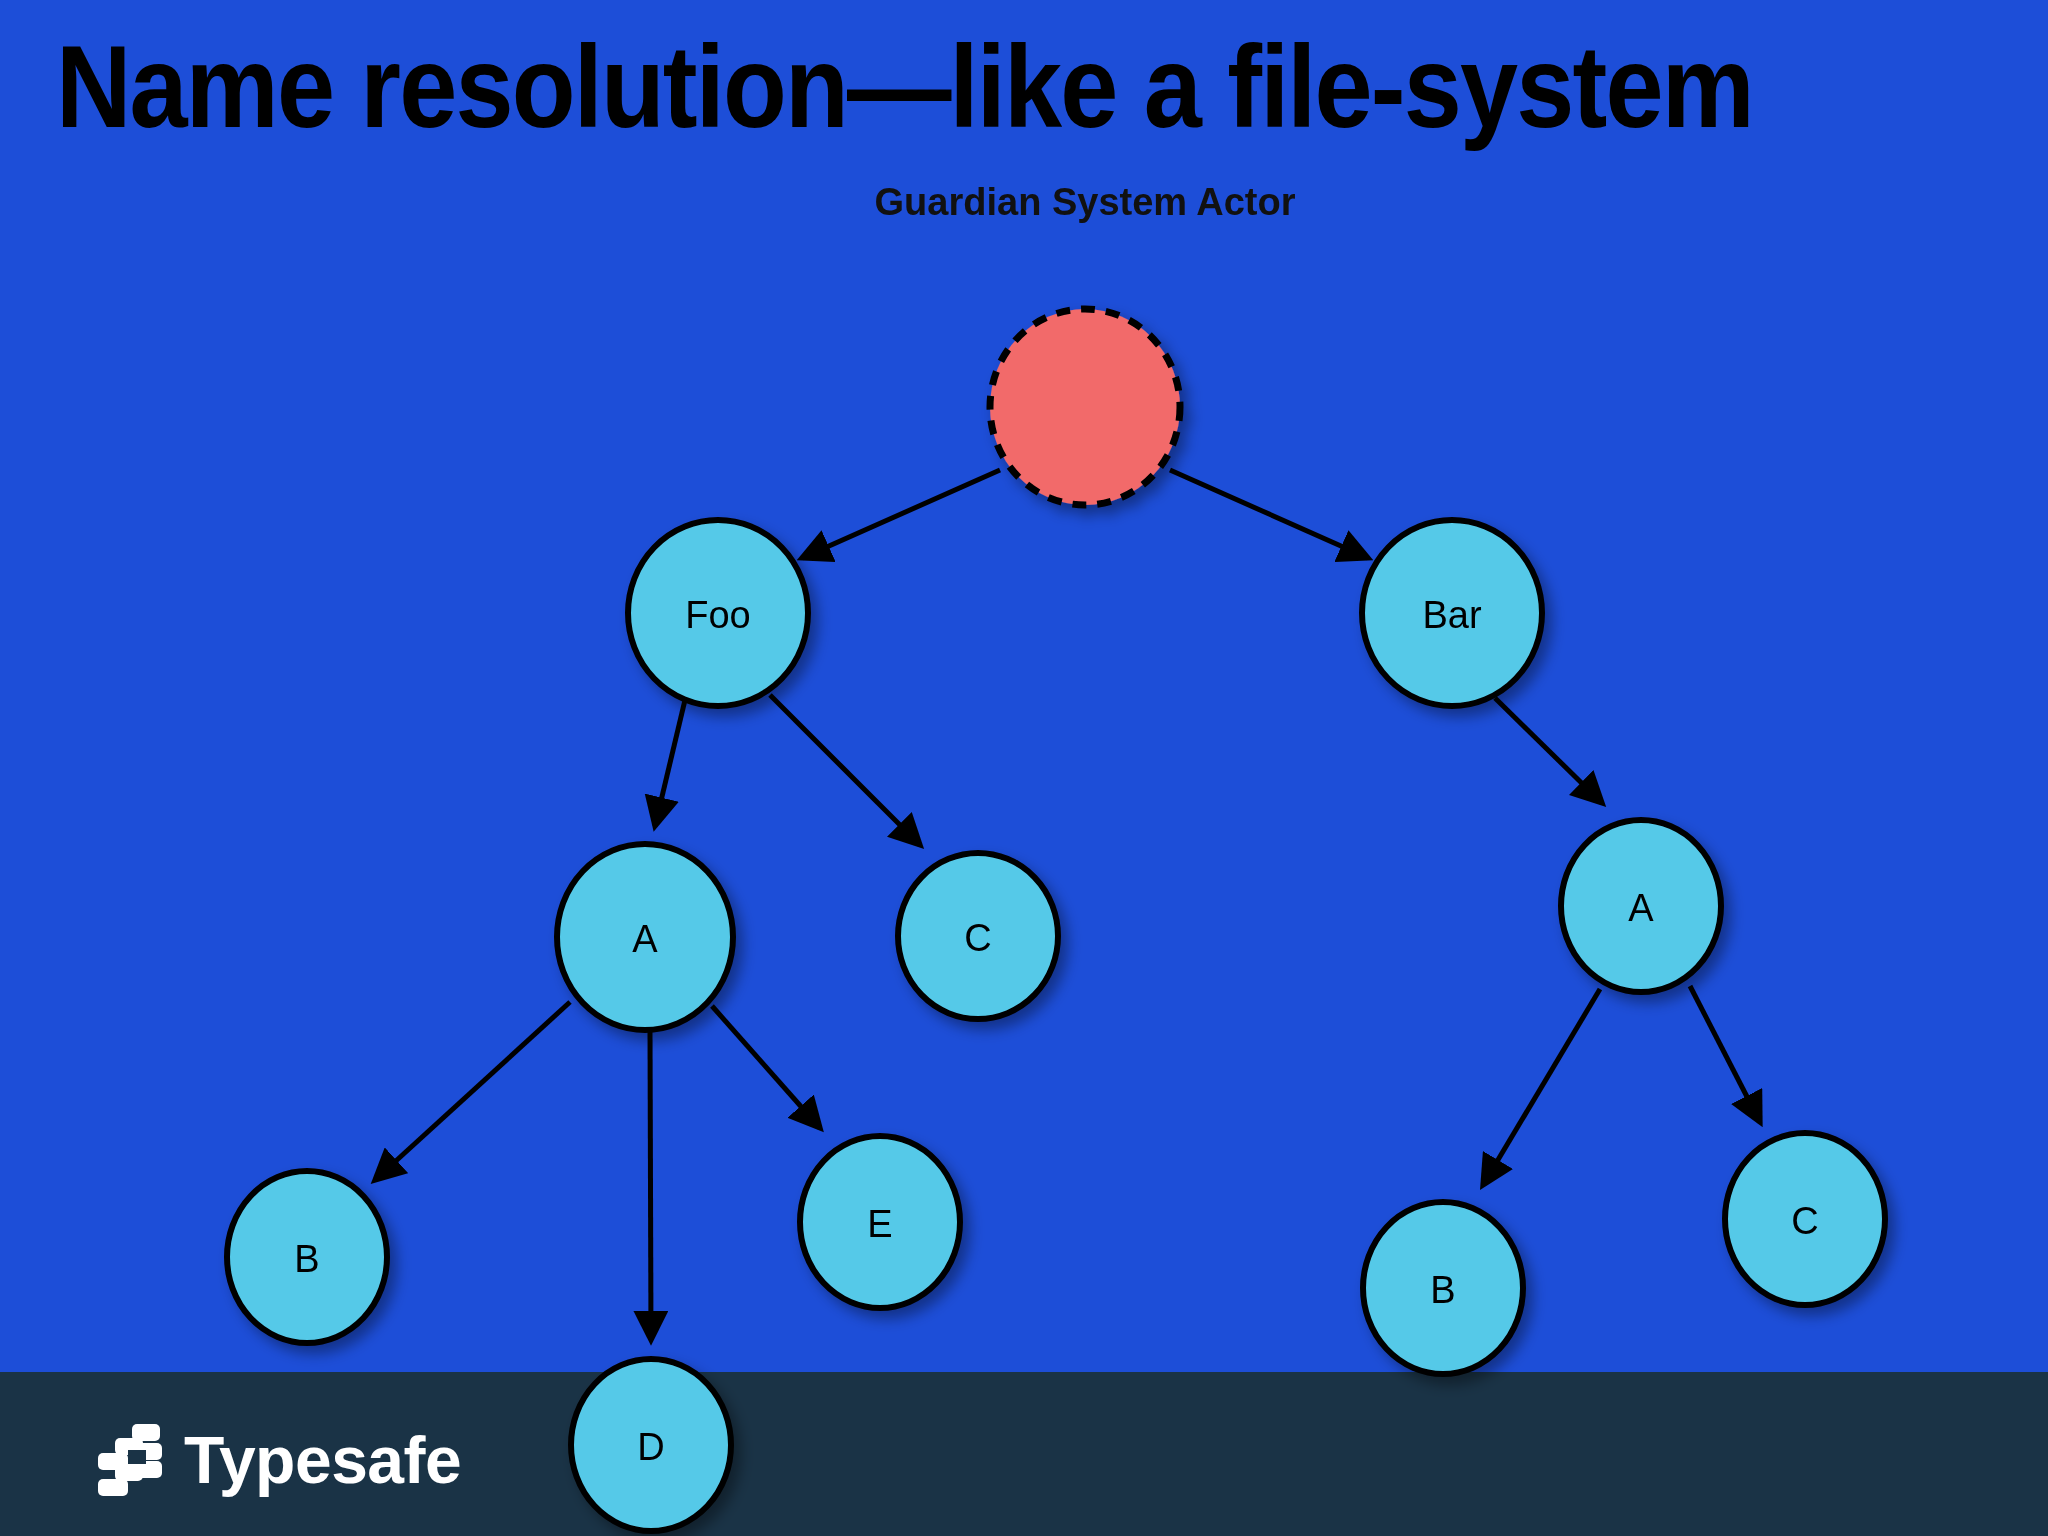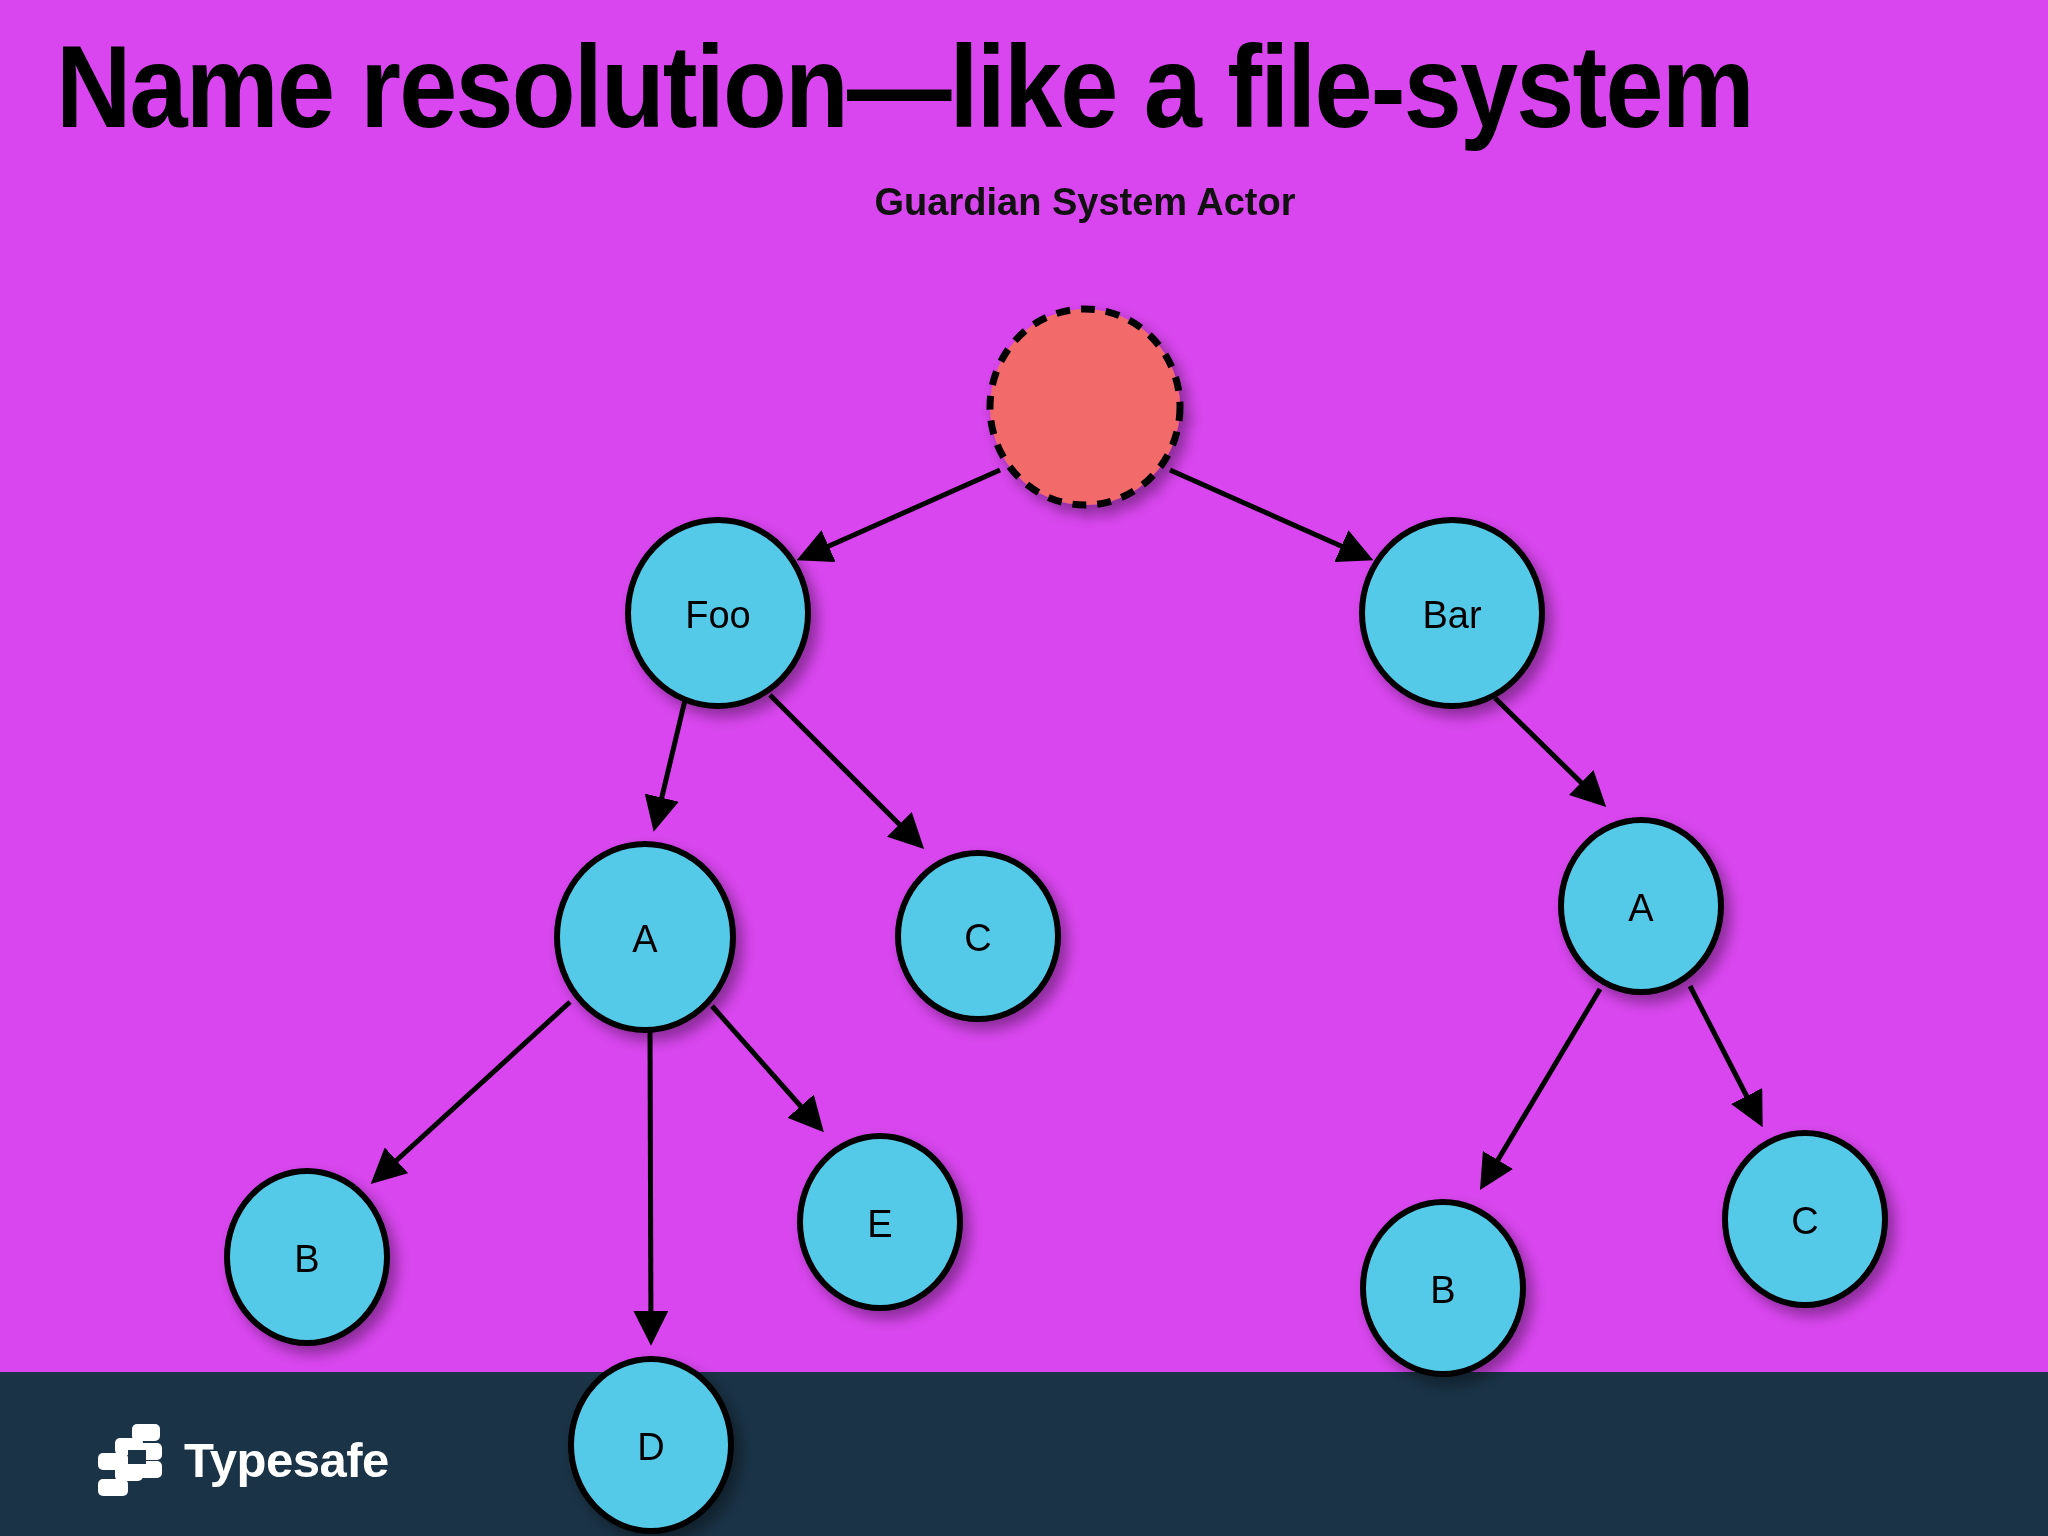--- a/index.html
+++ b/index.html
@@ -15,7 +15,7 @@
     position: relative;
     width: 2048px;
     height: 1536px;
-    background: #d946ef;
+    background: #1d4ed8;
     overflow: hidden;
   }
   

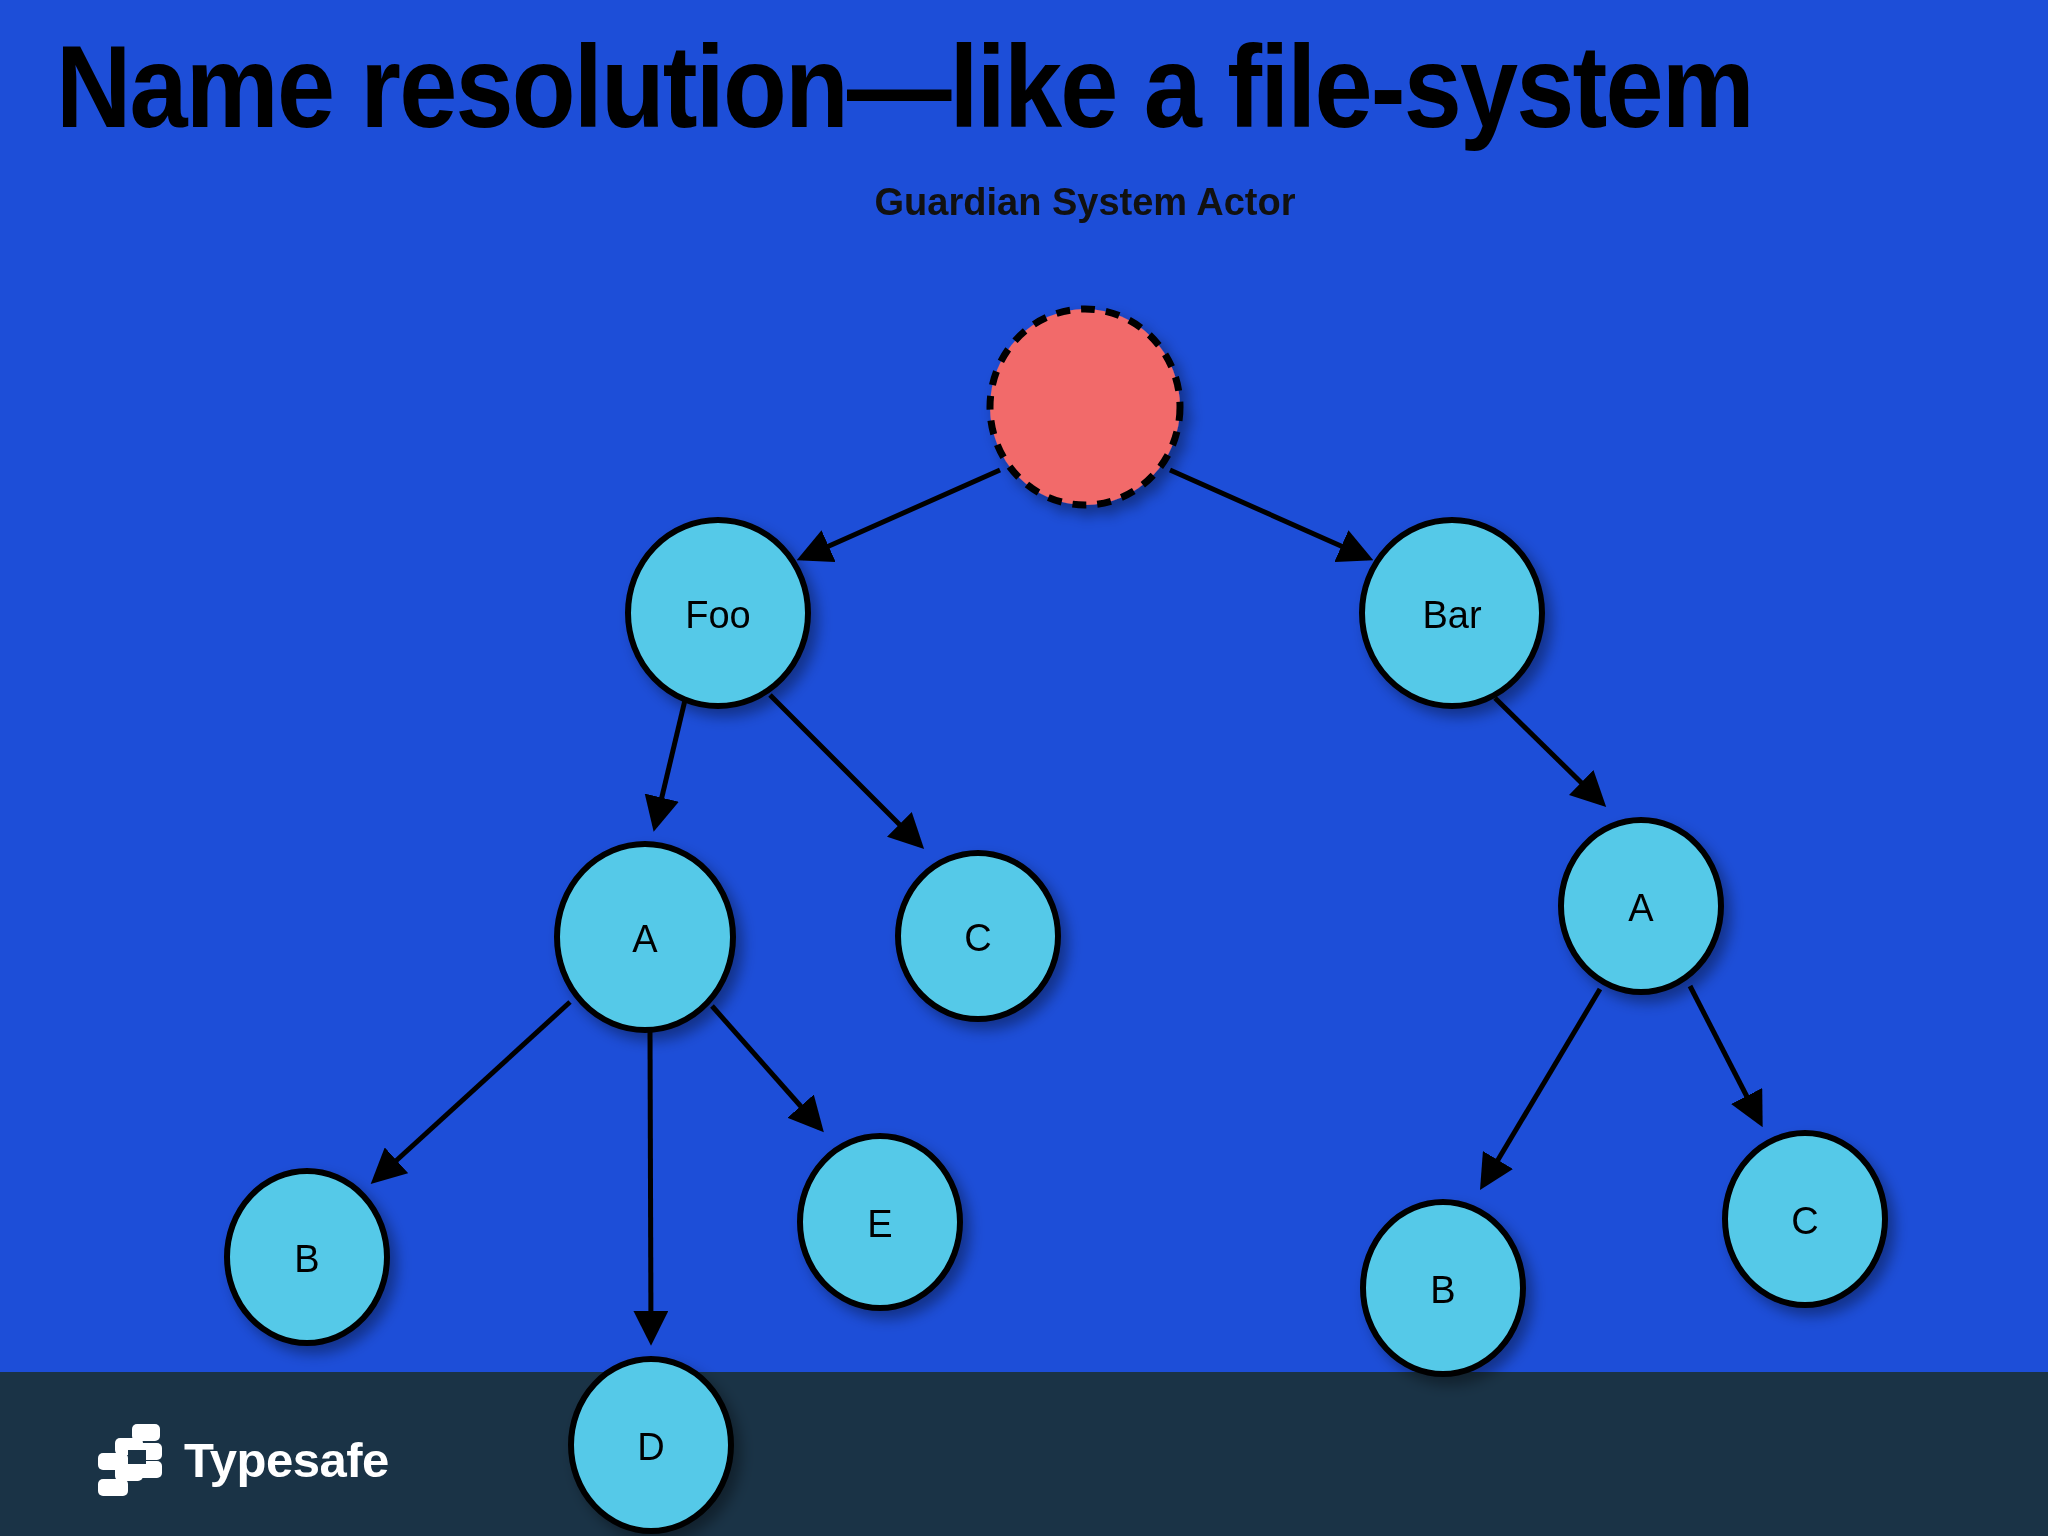--- a/index.html
+++ b/index.html
@@ -98,7 +98,7 @@
   #brand-name {
     font-family: "Liberation Sans", "DejaVu Sans", sans-serif;
     font-weight: 700;
-    font-size: 49px;
+    font-size: 66px;
     letter-spacing: -0.5px;
     color: #ffffff;
     line-height: 1;

